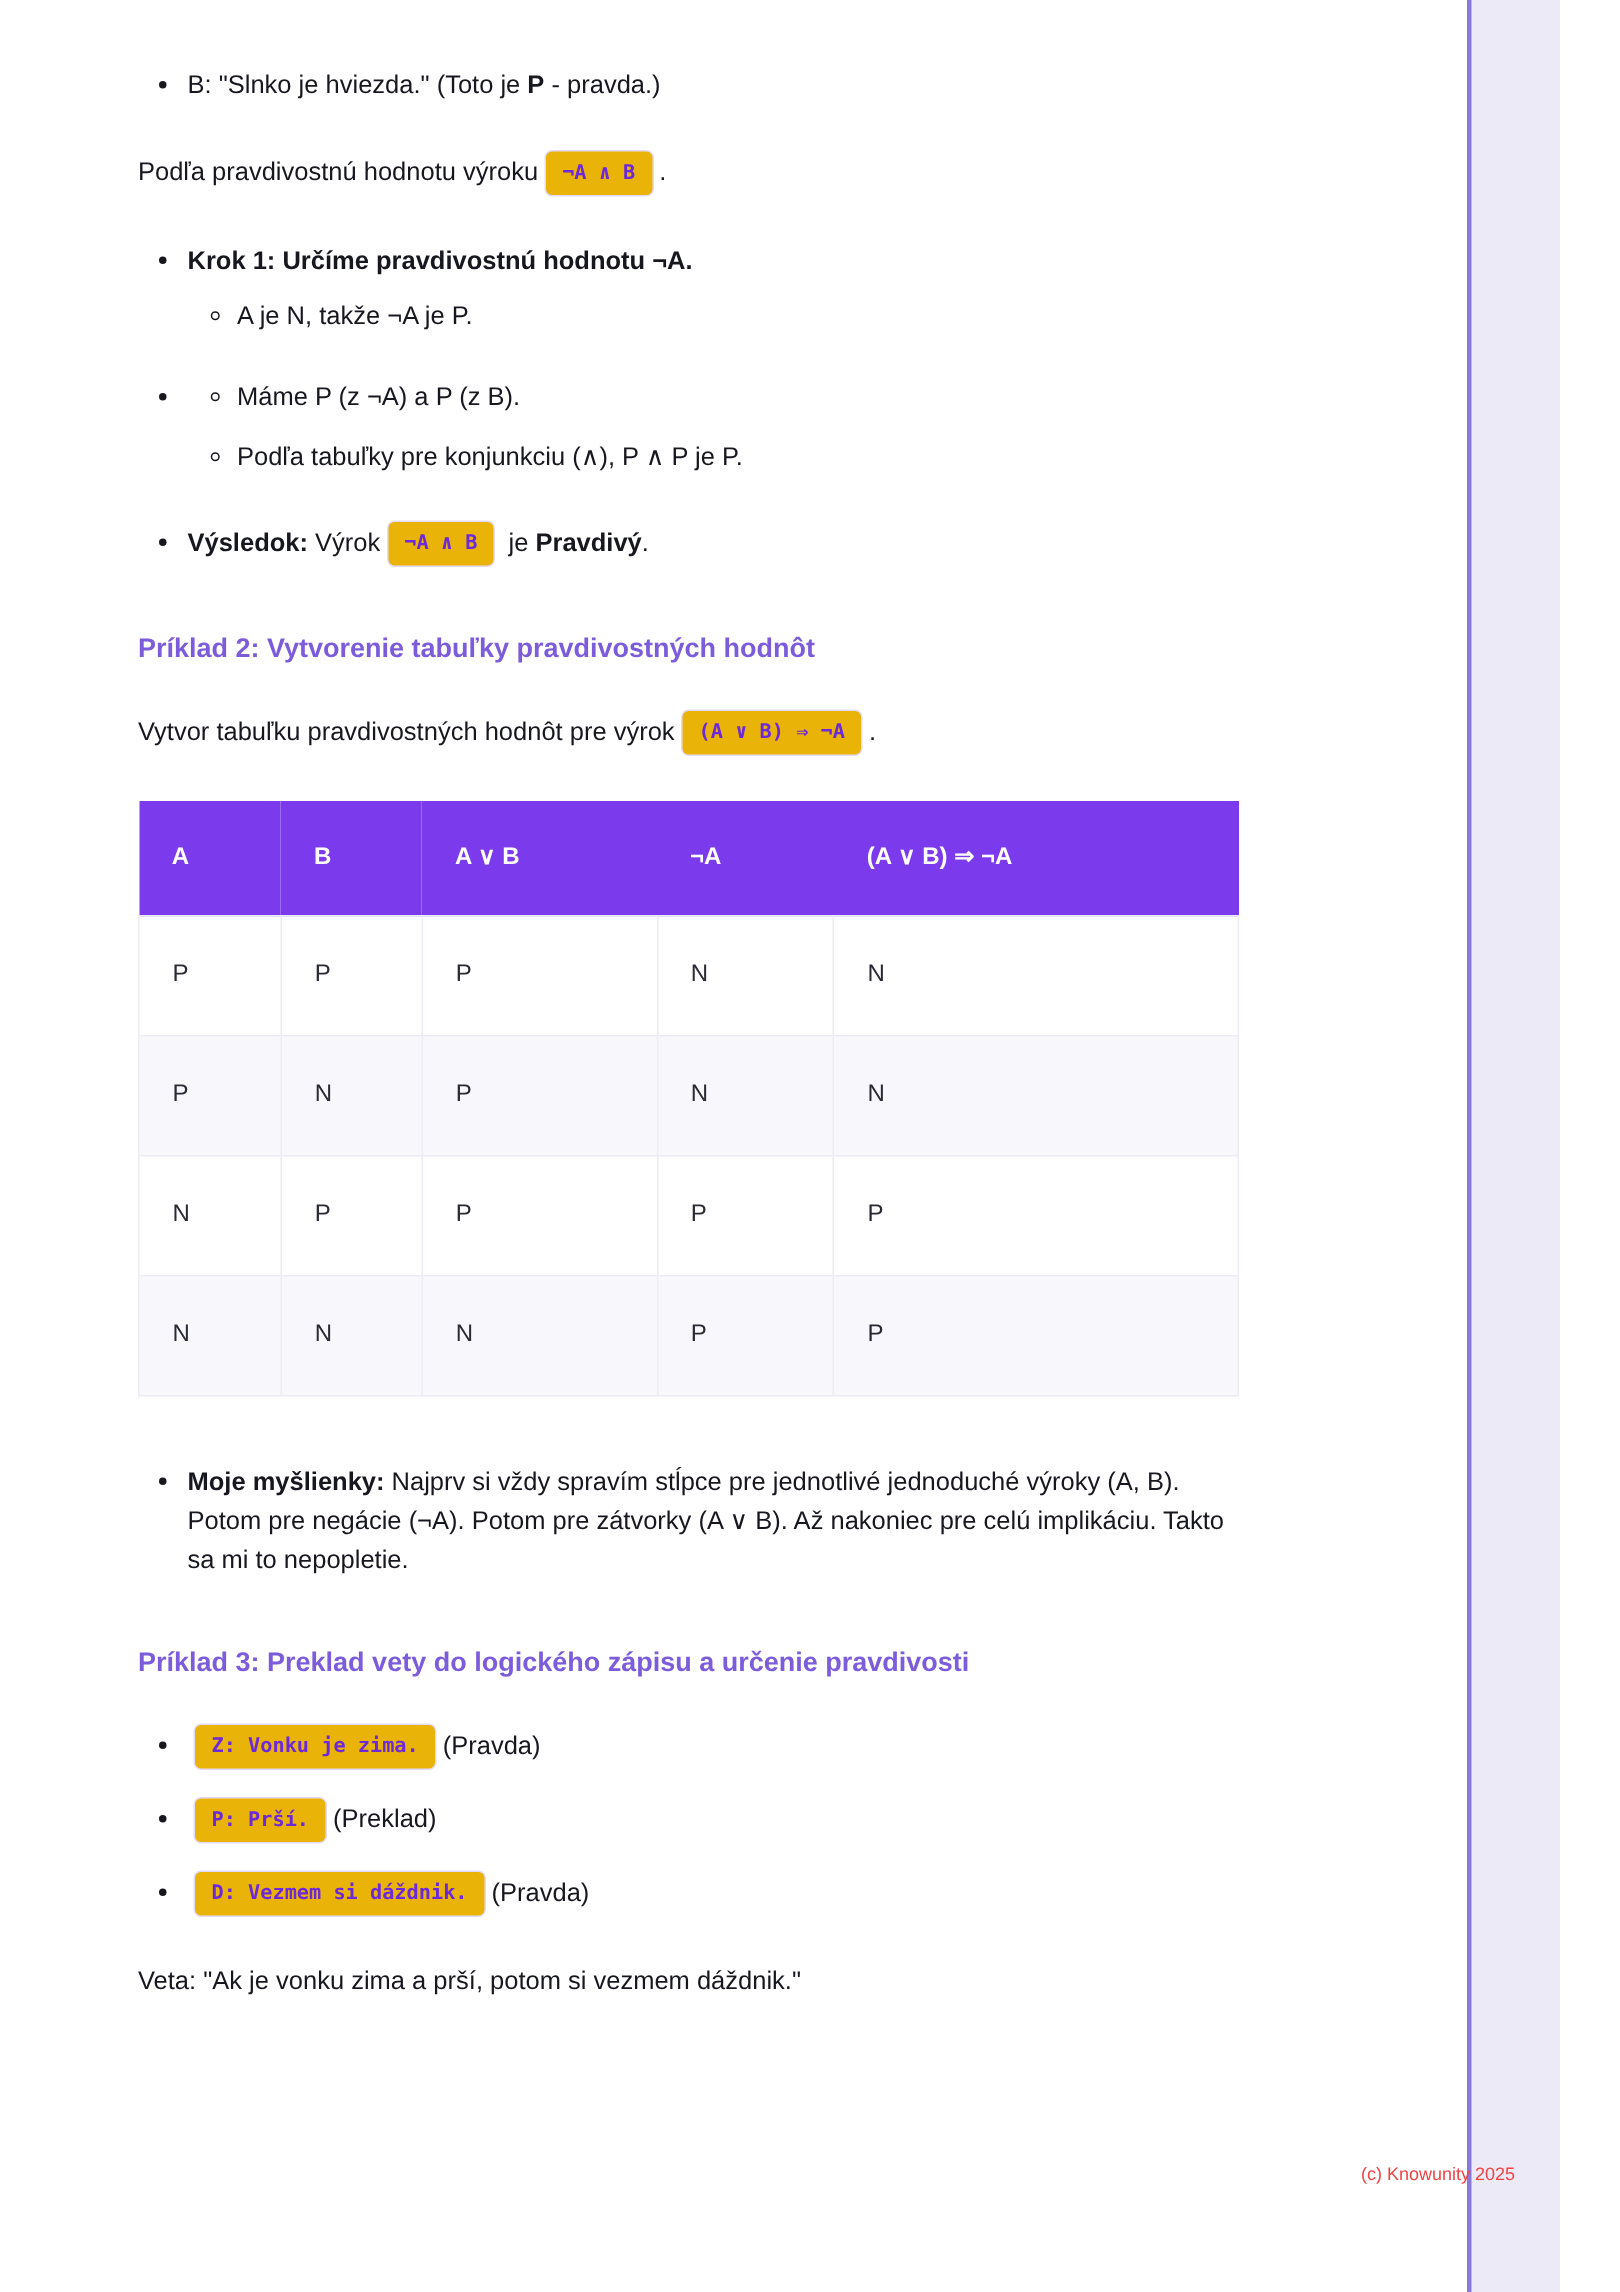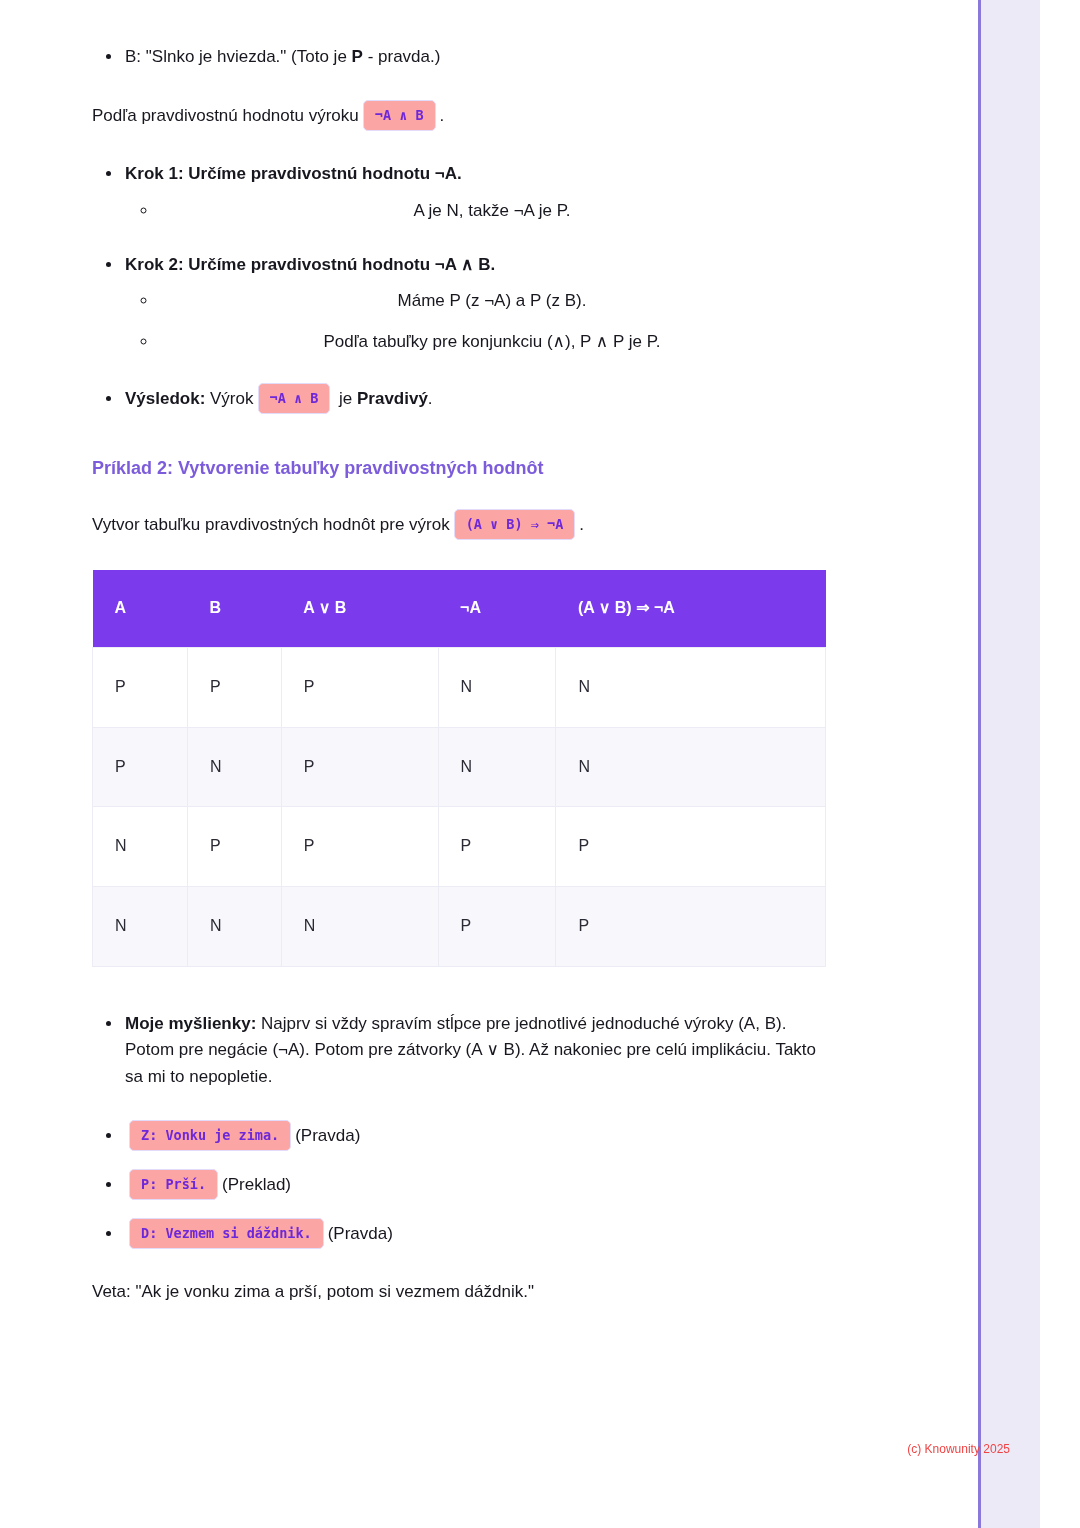--- a/index.html
+++ b/index.html
@@ -35,7 +35,7 @@
   .chip {
     font-family:"DejaVu Sans Mono", monospace;
     font-size:13.5px; font-weight:700;
-    color:#6d28d9; background:#fca5a5;
+    color:#6d28d9; background:#eab308;
     border:1px solid #e3dbfa; border-radius:5px;
     padding:4px 11px; margin:0 4px;
     white-space:nowrap; display:inline-block; vertical-align:1px;

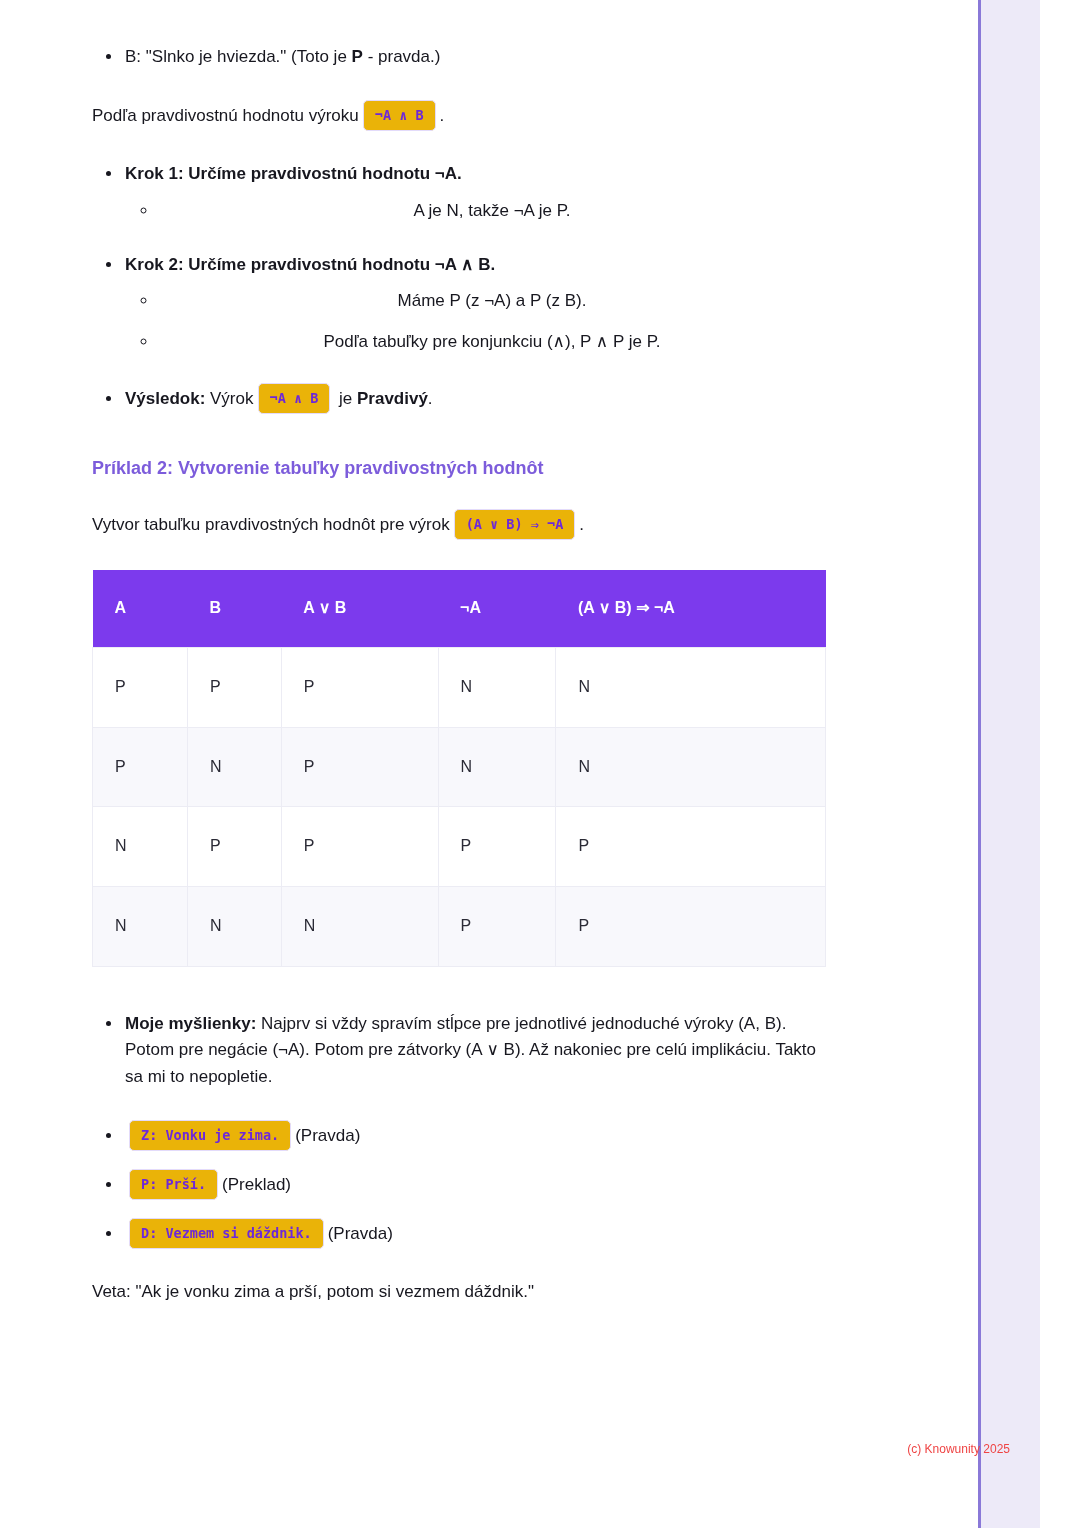--- a/index.html
+++ b/index.html
@@ -24,7 +24,7 @@
   ul.l1 > li { margin-bottom:28px; padding-left:2px; }
   ul.l1 > li:last-child { margin-bottom:0; }
   ul.l2 { list-style:circle; padding-left:33px; margin:10px 0 0 0; }
-  ul.l2 > li { margin-bottom:14px;text-align:center; }
+  ul.l2 > li { margin-bottom:14px; }
   ul.l2 > li:last-child { margin-bottom:0; }
   ul.tight > li { margin-bottom:18px; }
   .para { margin:0 0 30px 0; }

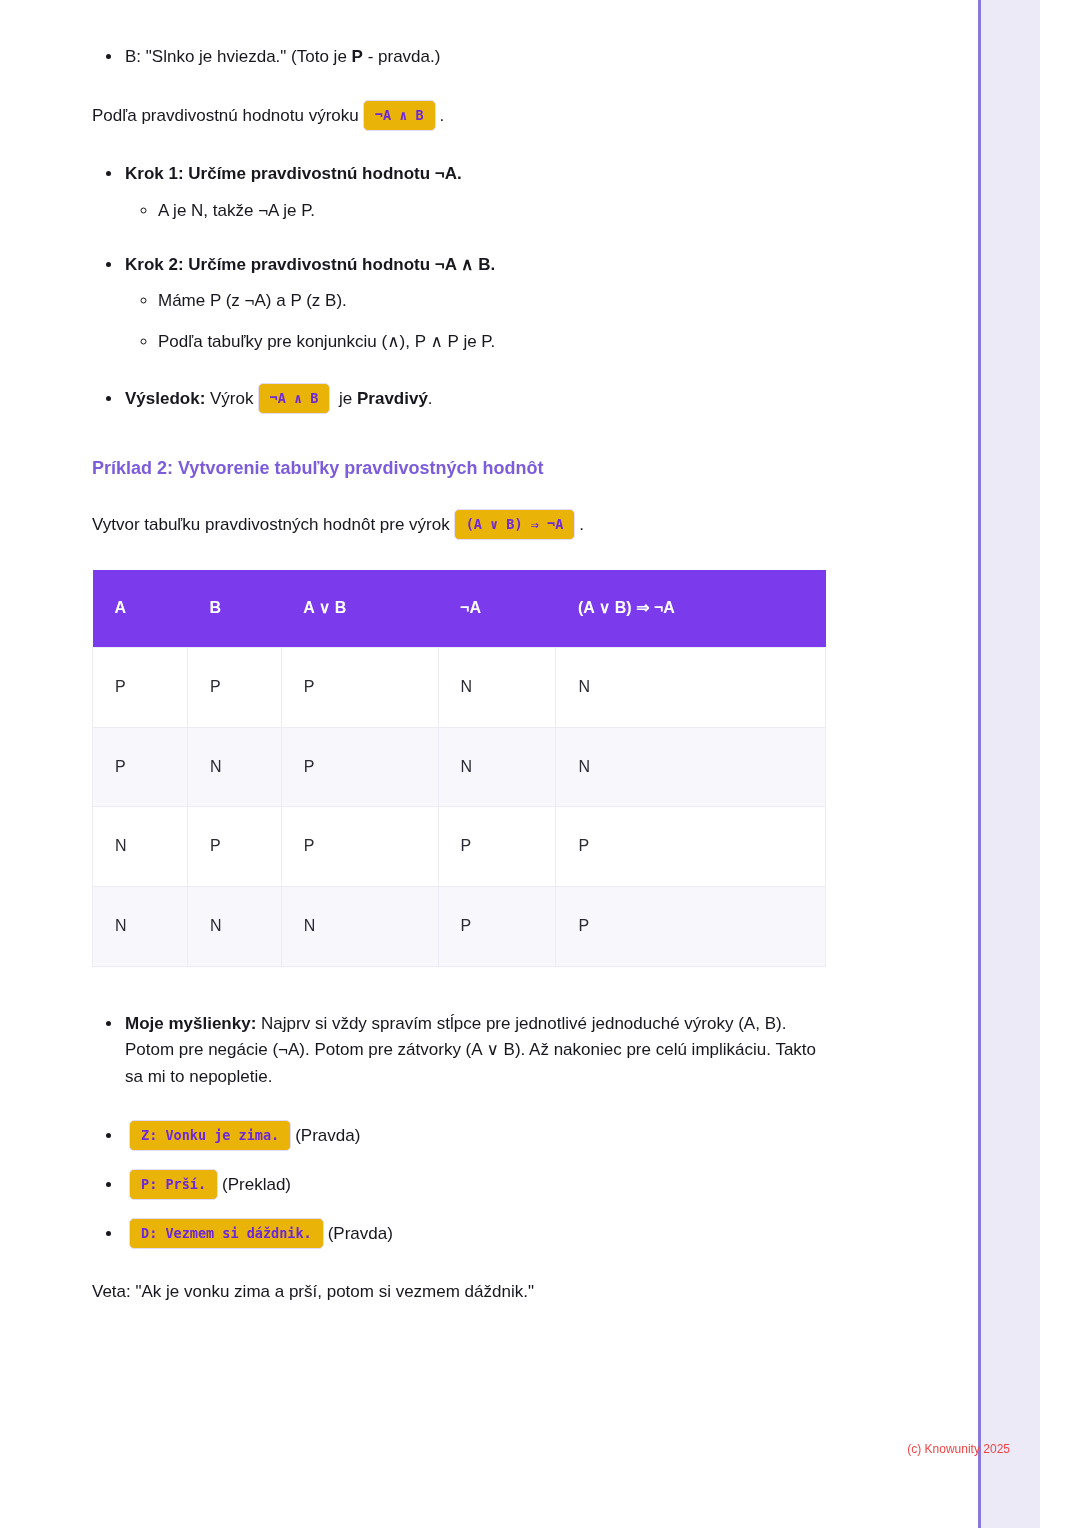--- a/index.html
+++ b/index.html
@@ -79,7 +79,6 @@
         </ul>
       </li>
       <li>
-        <strong>Krok 2: Určíme pravdivostnú hodnotu ¬A ∧ B.</strong>
         <ul class="l2">
           <li><span>Máme P (z ¬A) a P (z B).</span></li>
           <li><span>Podľa tabuľky pre konjunkciu (∧), P ∧ P je P.</span></li>

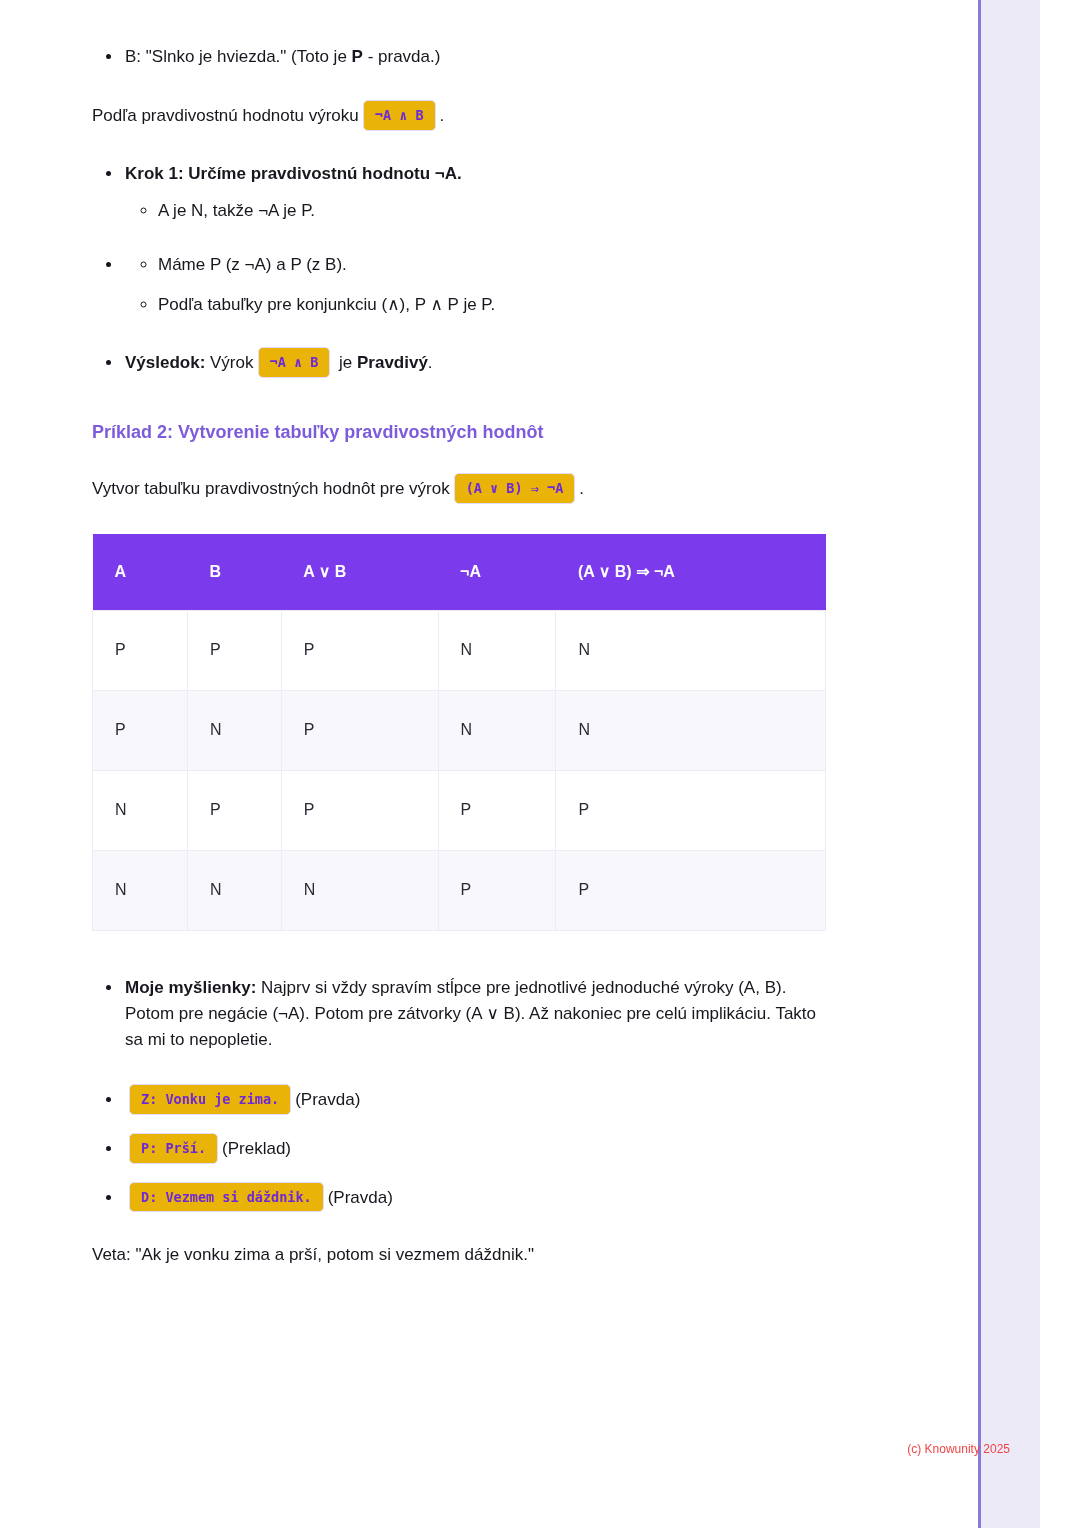--- a/index.html
+++ b/index.html
@@ -144,6 +144,7 @@
       <li><strong>Moje myšlienky:</strong><span> Najprv si vždy spravím stĺpce pre jednotlivé jednoduché výroky (A, B). Potom pre negácie (¬A). Potom pre zátvorky (A ∨ B). Až nakoniec pre celú implikáciu. Takto sa mi to nepopletie.</span></li>
     </ul>
 
+    <h2 class="heading">Príklad 3: Preklad vety do logického zápisu a určenie pravdivosti</h2>
 
 
     <ul class="l1 tight">

